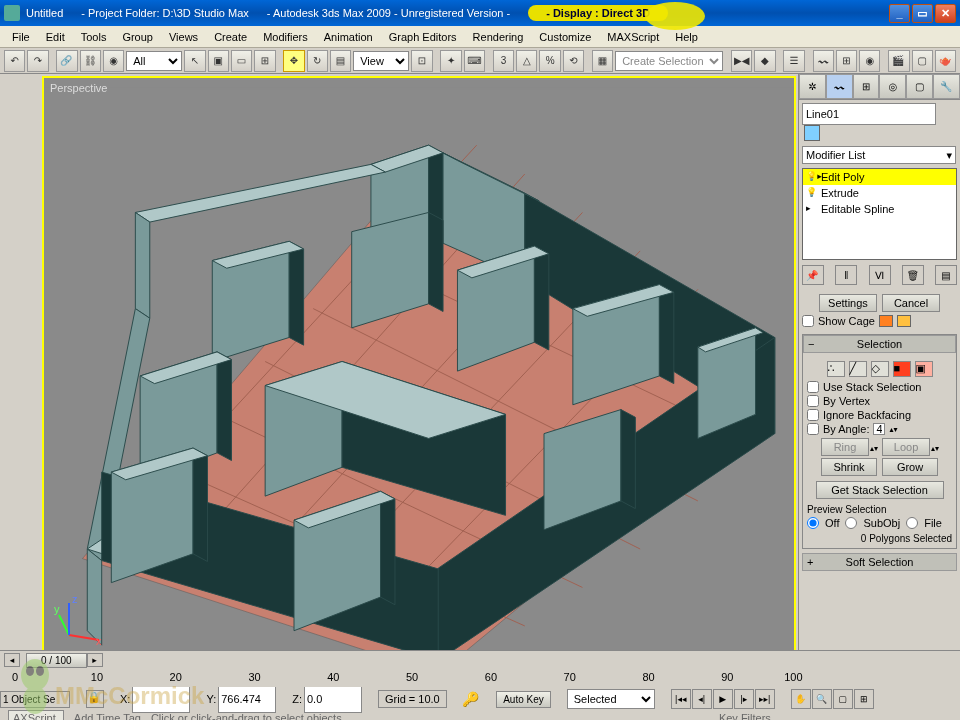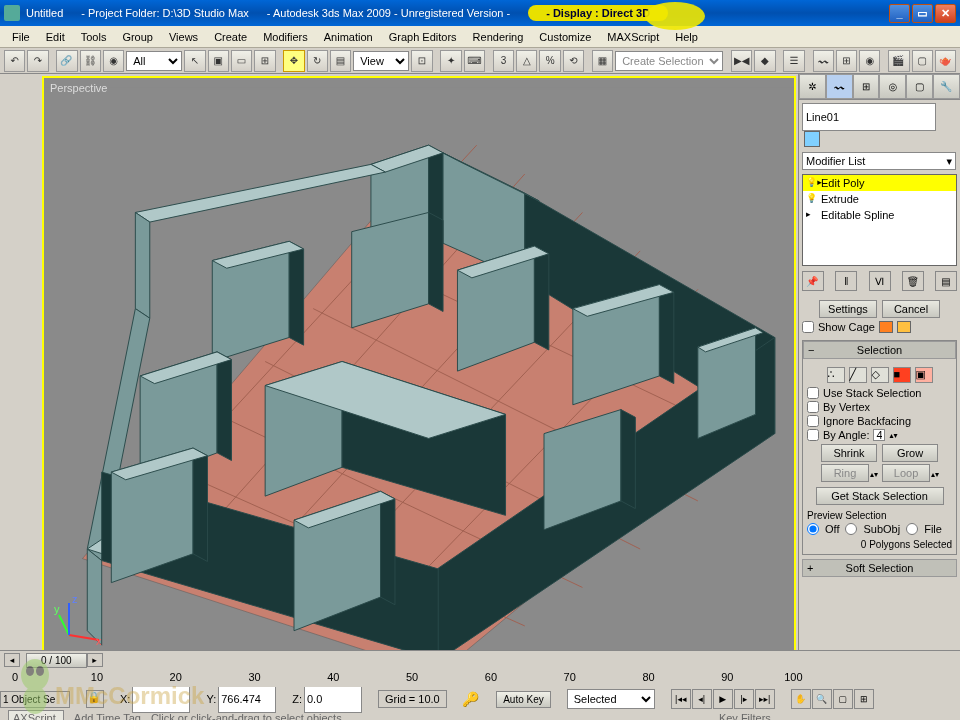--- a/index.html
+++ b/index.html
@@ -34,7 +34,7 @@
 .cmdtab { flex: 1; border: 1px solid #999; background: linear-gradient(#e8e8e0, #c8c8c0); display: flex; align-items: center; justify-content: center; font-size: 10px; }
 
 .namebox { margin: 3px; }
-.namebox input { width: 134px; height: 28px; border: 1px solid #888; background: #fff; padding: 0 3px; font-size: 11px; }
+.namebox input { width: 134px; height: 22px; border: 1px solid #888; background: #fff; padding: 0 3px; font-size: 11px; }
 .colorbox { display: inline-block; width: 16px; height: 16px; background: #80d0ff; border: 1px solid #666; vertical-align: top; margin-left: 2px; }
 
 .modlist-sel { margin: 2px 3px; height: 18px; width: 154px; border: 1px solid #888; background: #fff; padding: 1px 3px; display: flex; justify-content: space-between; align-items: center; }

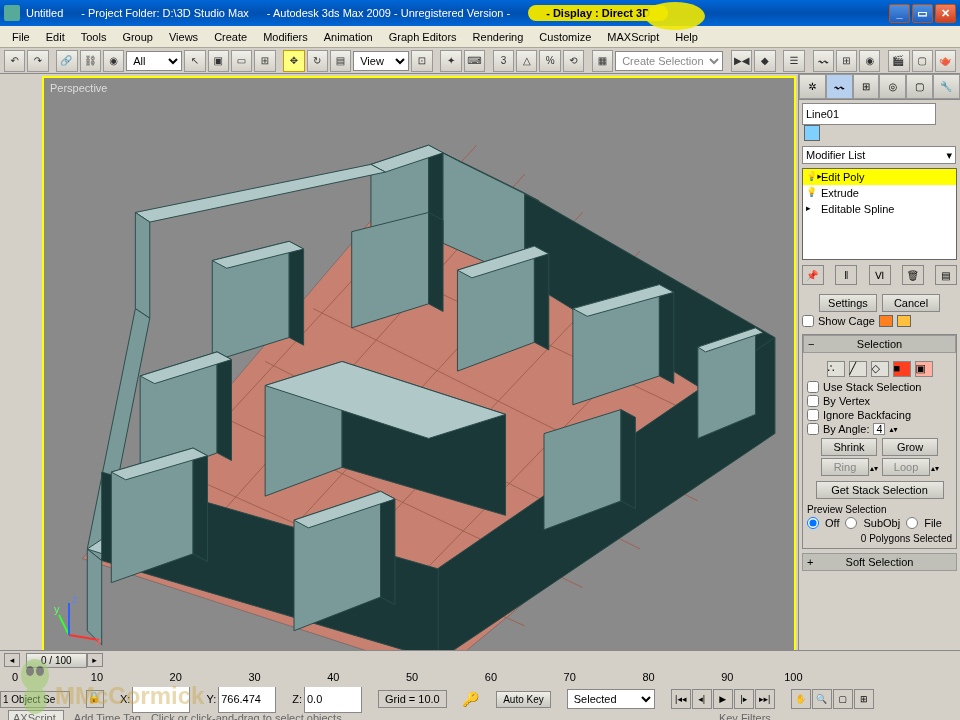--- a/index.html
+++ b/index.html
@@ -321,12 +321,12 @@
             <span style="font-size:8px">▴▾</span>
         </div>
         <div style="text-align:center">
+          <span class="btn-sm" style="width:48px;color:#888">Ring</span><span style="font-size:8px">▴▾</span>
+          <span class="btn-sm" style="width:48px;color:#888">Loop</span><span style="font-size:8px">▴▾</span>
+        </div>
+        <div style="text-align:center">
           <span class="btn-sm" style="width:56px">Shrink</span>
           <span class="btn-sm" style="width:56px">Grow</span>
-        </div>
-        <div style="text-align:center">
-          <span class="btn-sm" style="width:48px;color:#888">Ring</span><span style="font-size:8px">▴▾</span>
-          <span class="btn-sm" style="width:48px;color:#888">Loop</span><span style="font-size:8px">▴▾</span>
         </div>
         <div style="text-align:center;margin-top:3px">
           <span class="btn-sm" style="width:128px">Get Stack Selection</span>

